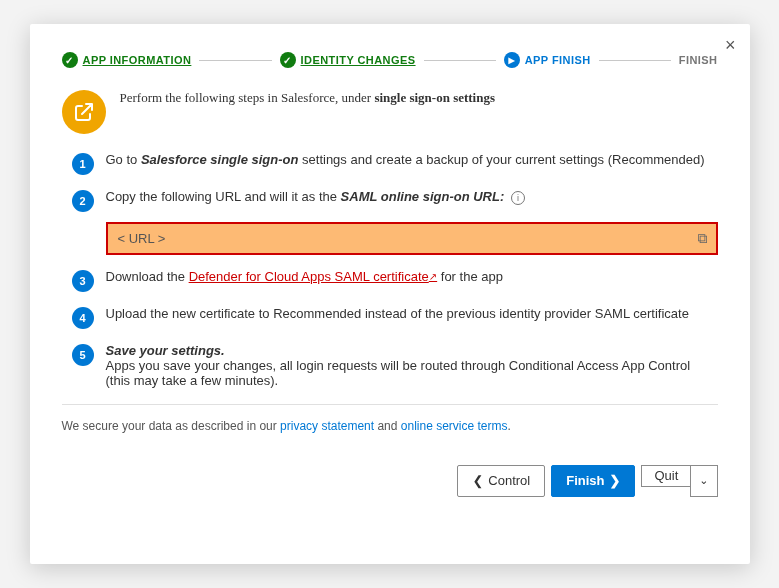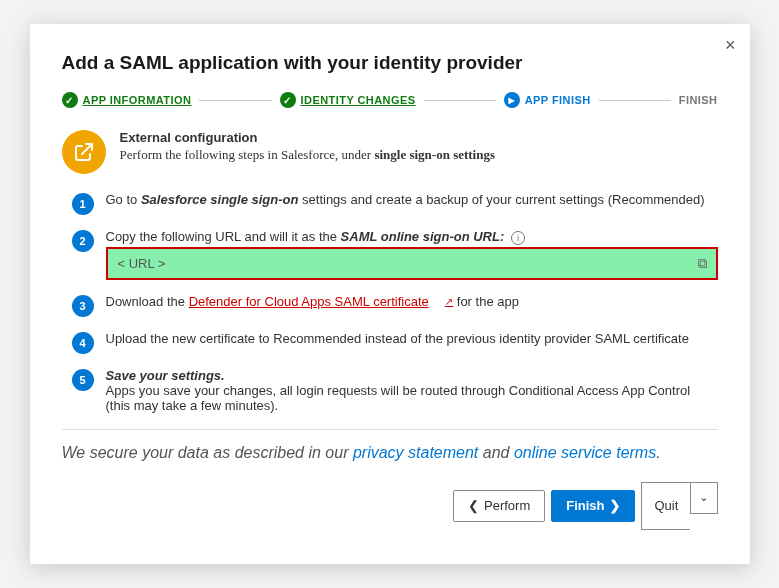--- a/index.html
+++ b/index.html
@@ -267,7 +267,6 @@
 <div class="dialog">
   <button class="close-btn">×</button>
 
-  <div class="dialog-title">Add a SAML application with your identity provider</div>
 
   <div class="stepper">
     <div class="step">

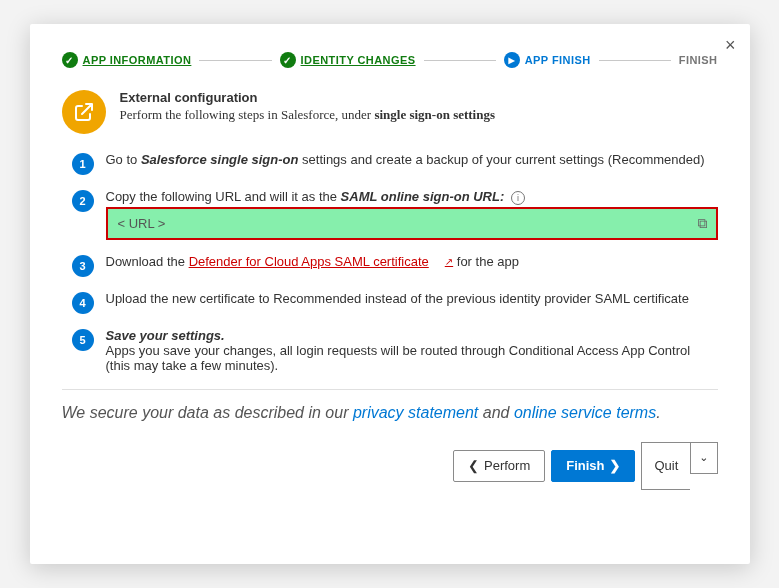--- a/index.html
+++ b/index.html
@@ -297,7 +297,6 @@
       </svg>
     </div>
     <div>
-      <div class="ext-text-title">External configuration</div>
       <div class="ext-text-desc">
         <span>Perform the following steps in Salesforce, under </span><strong>single sign-on settings</strong>
       </div>

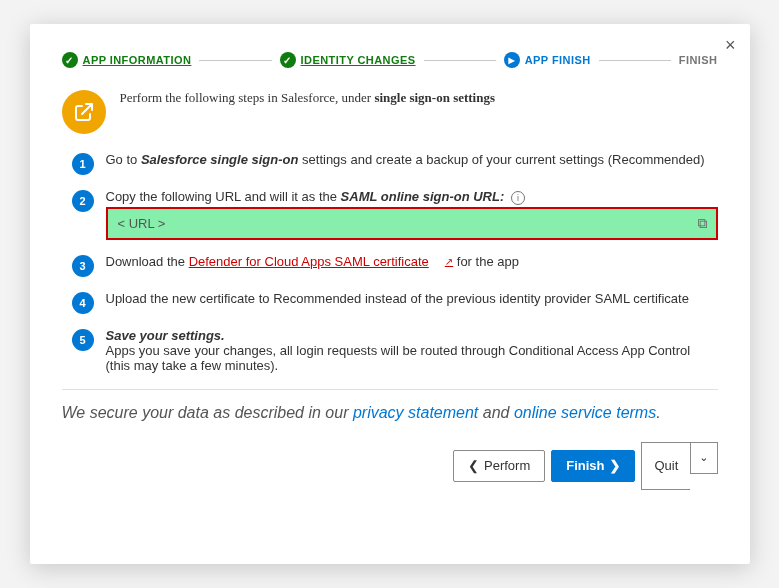--- a/index.html
+++ b/index.html
@@ -149,11 +149,11 @@
       padding: 7px 32px 7px 10px;
       font-size: 13px;
       color: #555;
-      margin-top: 2px;
+      margin-top: 17px;
       position: relative;
       display: flex;
       align-items: center;
-      background: #86efac;
+      background: #fdba74;
     }
     .url-copy-icon {
       position: absolute;

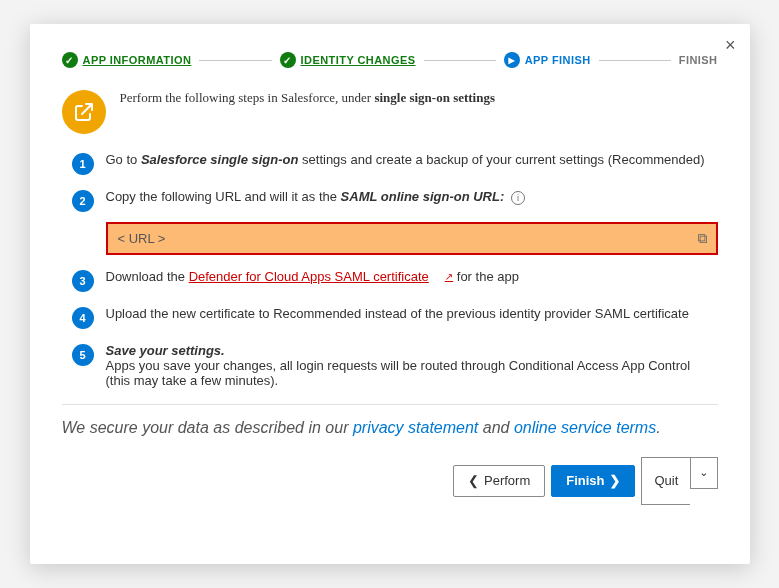--- a/index.html
+++ b/index.html
@@ -170,7 +170,7 @@
       cursor: pointer;
       display: inline-flex;
       align-items: center;
-      gap: 16px;
+      gap: 0;
     }
     .cert-link-ext {
       font-size: 10px;

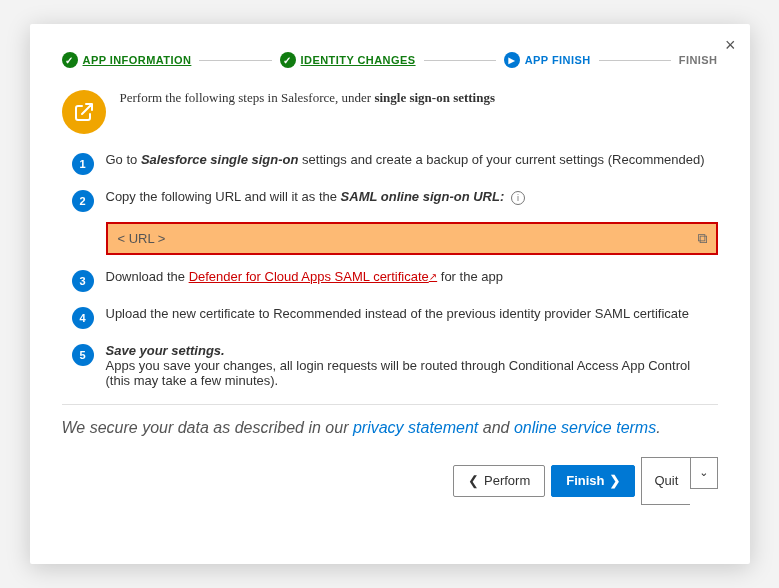--- a/index.html
+++ b/index.html
@@ -192,10 +192,9 @@
     }
     
     .footer-text {
-      font-size: 16px;
+      font-size: 12px;
       color: #555;
-      margin-bottom: 20px;
-      font-style: italic;
+      margin-bottom: 32px;
     }
     .footer-text a { color: #0078d4; text-decoration: none; }
     .footer-actions {

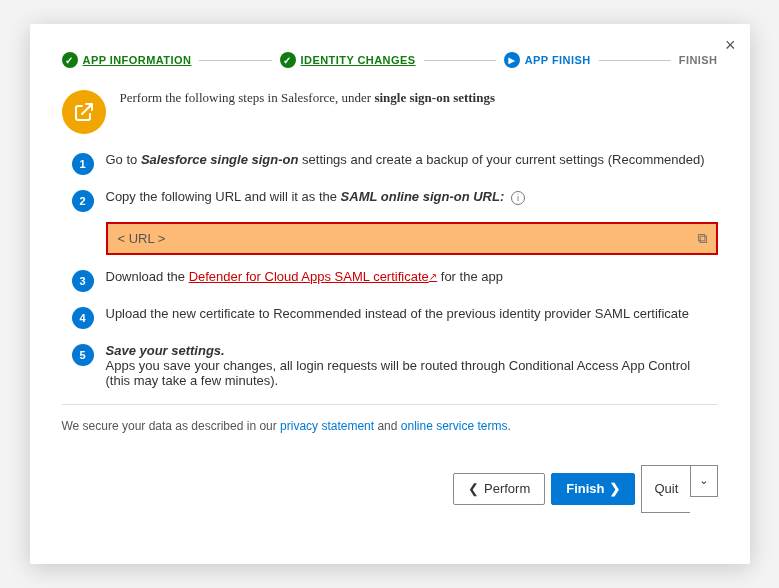--- a/index.html
+++ b/index.html
@@ -359,7 +359,7 @@
   <div class="footer-actions">
     <button class="btn btn-default">
       <span>❮</span>
-      <span>Perform</span>
+      <span>Control</span>
     </button>
     <button class="btn btn-primary">
       <span>Finish</span>

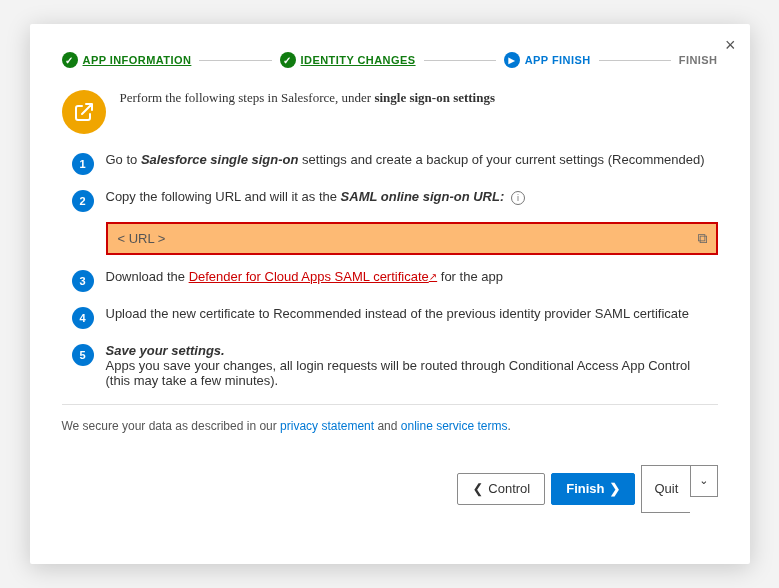--- a/index.html
+++ b/index.html
@@ -235,7 +235,7 @@
       border-right: none;
       color: #333;
       padding: 0 12px;
-      height: 48px;
+      height: 22px;
       font-size: 13px;
       cursor: pointer;
       font-family: 'Segoe UI', Arial, sans-serif;

